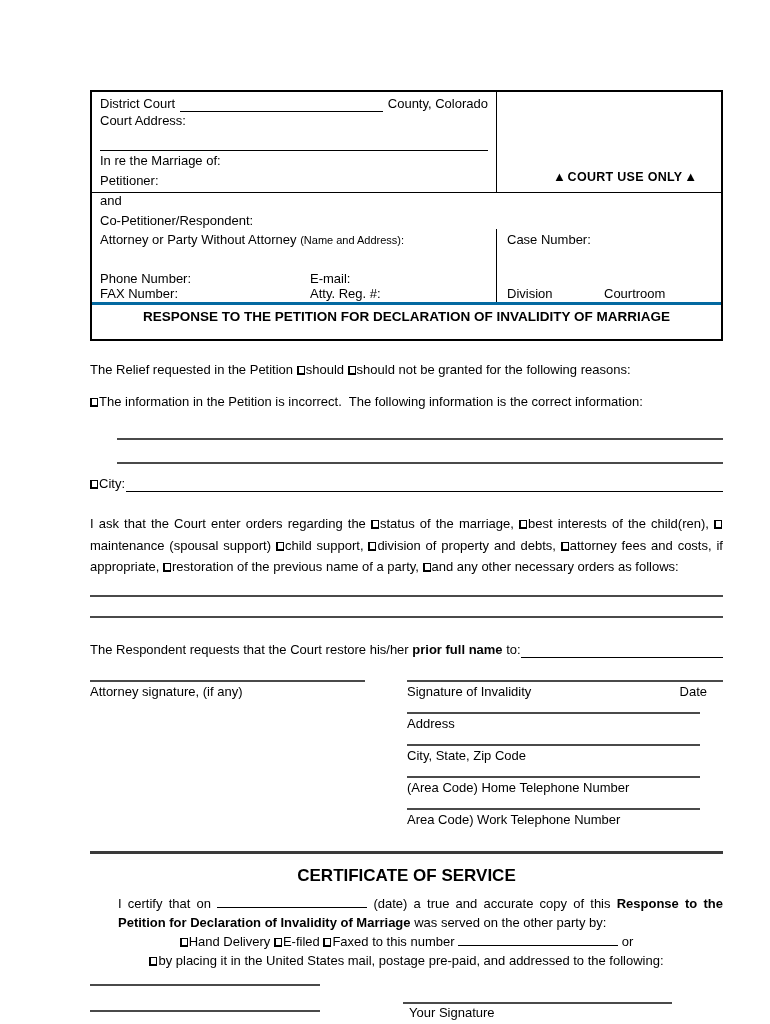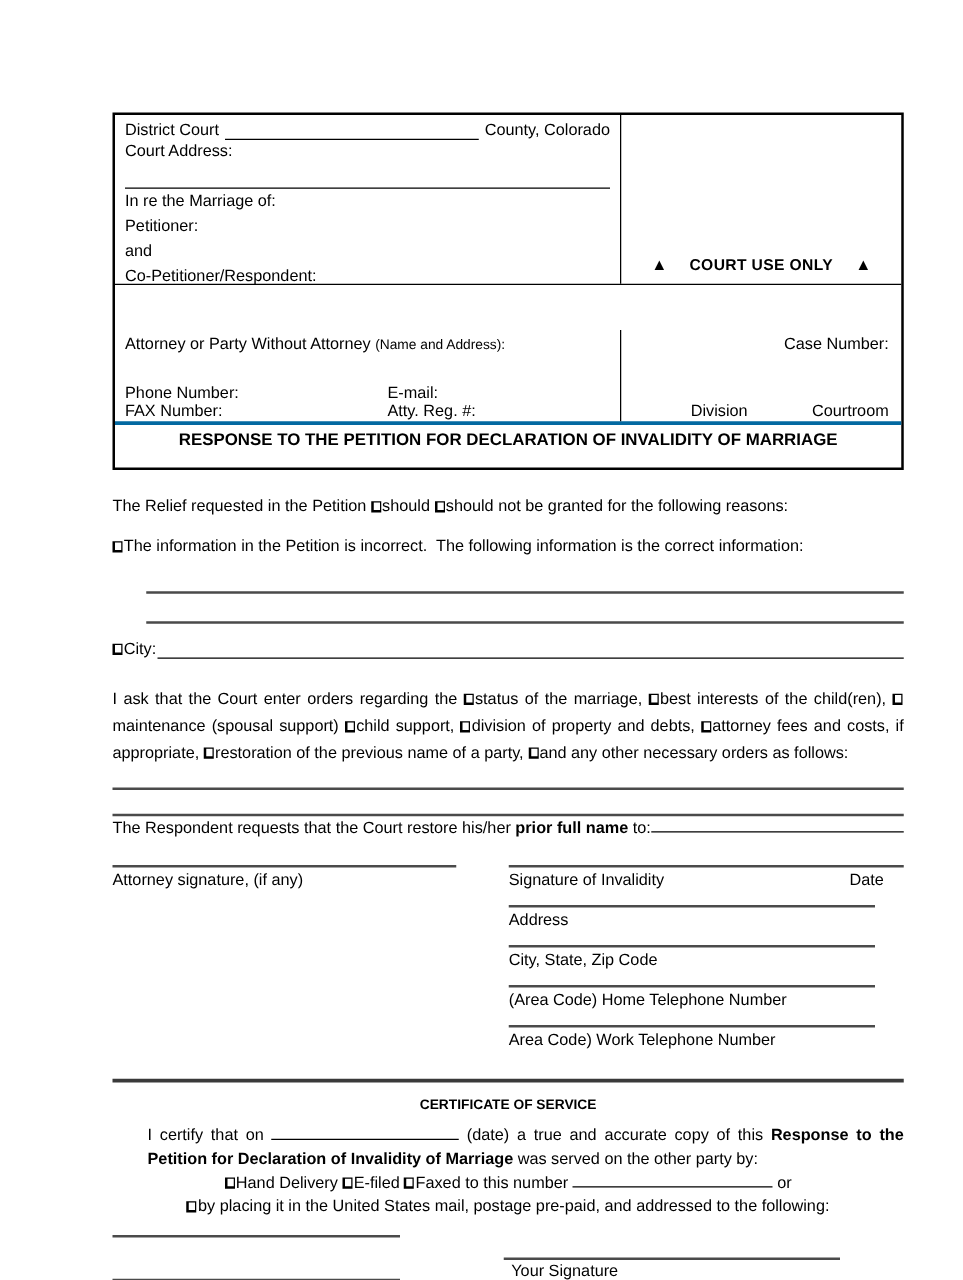--- a/index.html
+++ b/index.html
@@ -28,7 +28,7 @@
 
   
   .box { border: 2px solid #000; }
-  .row1 { display: flex; height: 136px; border-bottom: 1px solid #000; }
+  .row1 { display: flex; height: 101px; border-bottom: 1px solid #000; gap: 32px; }
   .cell-l { width: 405px; border-right: 1px solid #000; padding: 3px 8px 0; }
   .cell-r { flex: 1; display: flex; flex-direction: column; justify-content: flex-end; }
   .dc-row { display: flex; line-height: 17px; align-items: flex-end; }

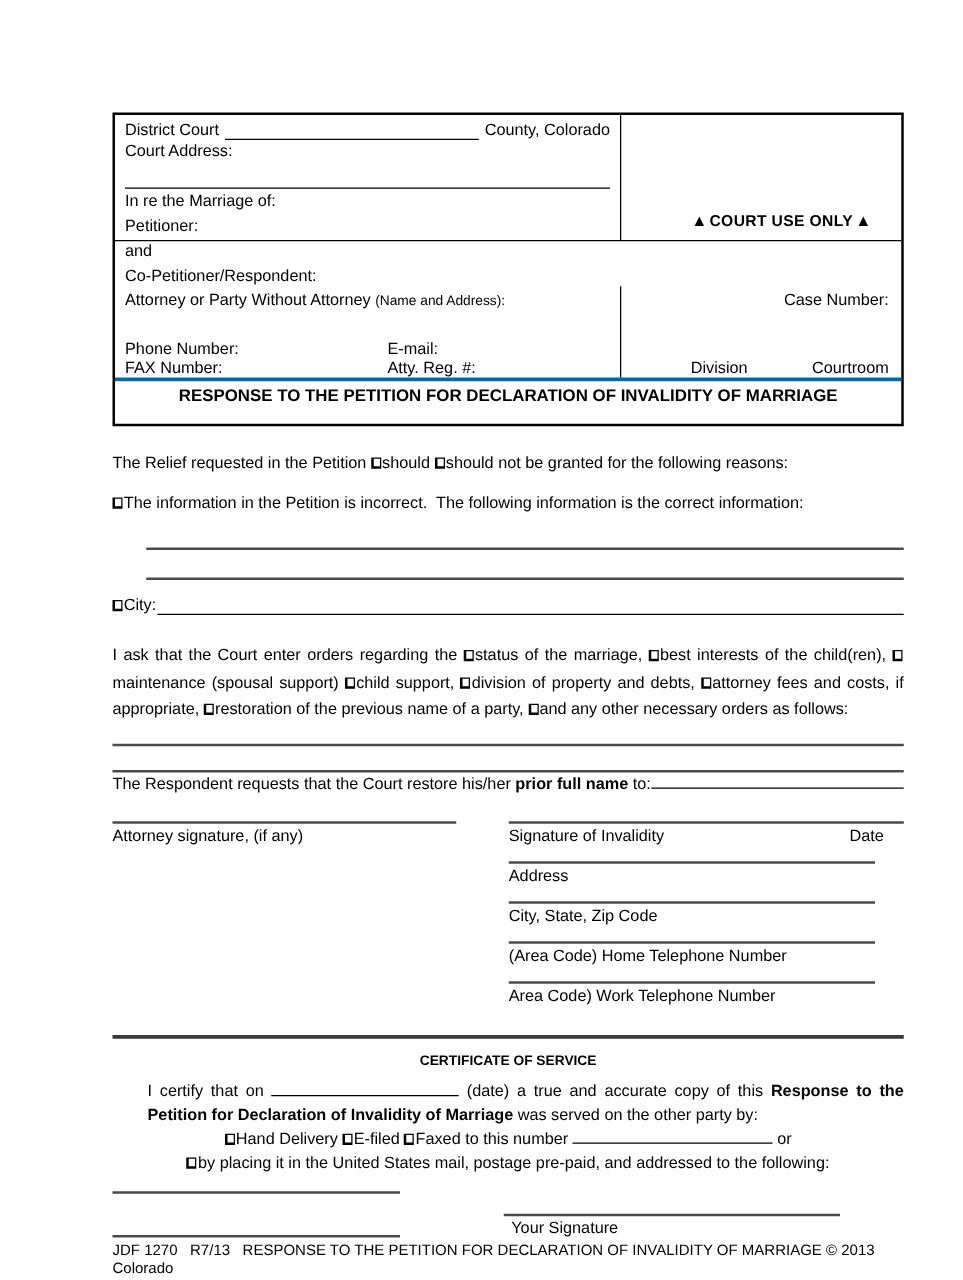--- a/index.html
+++ b/index.html
@@ -46,7 +46,7 @@
   .small { font-size: 11px; }
   .grow { flex: 1; }
   .col1 { display: inline-block; width: 210px; }
-  .cell2-r { flex: 1; padding: 3px 10px 1px; display: flex; flex-direction: column; align-items: flex-end; }
+  .cell2-r { flex: 1; padding: 3px 10px 1px; display: flex; flex-direction: column; }
   .div-row { display: flex; }
   .div-row .dcol { display: inline-block; width: 97px; }
   .title-row { text-align: center; font-weight: bold; font-size: 13.5px;

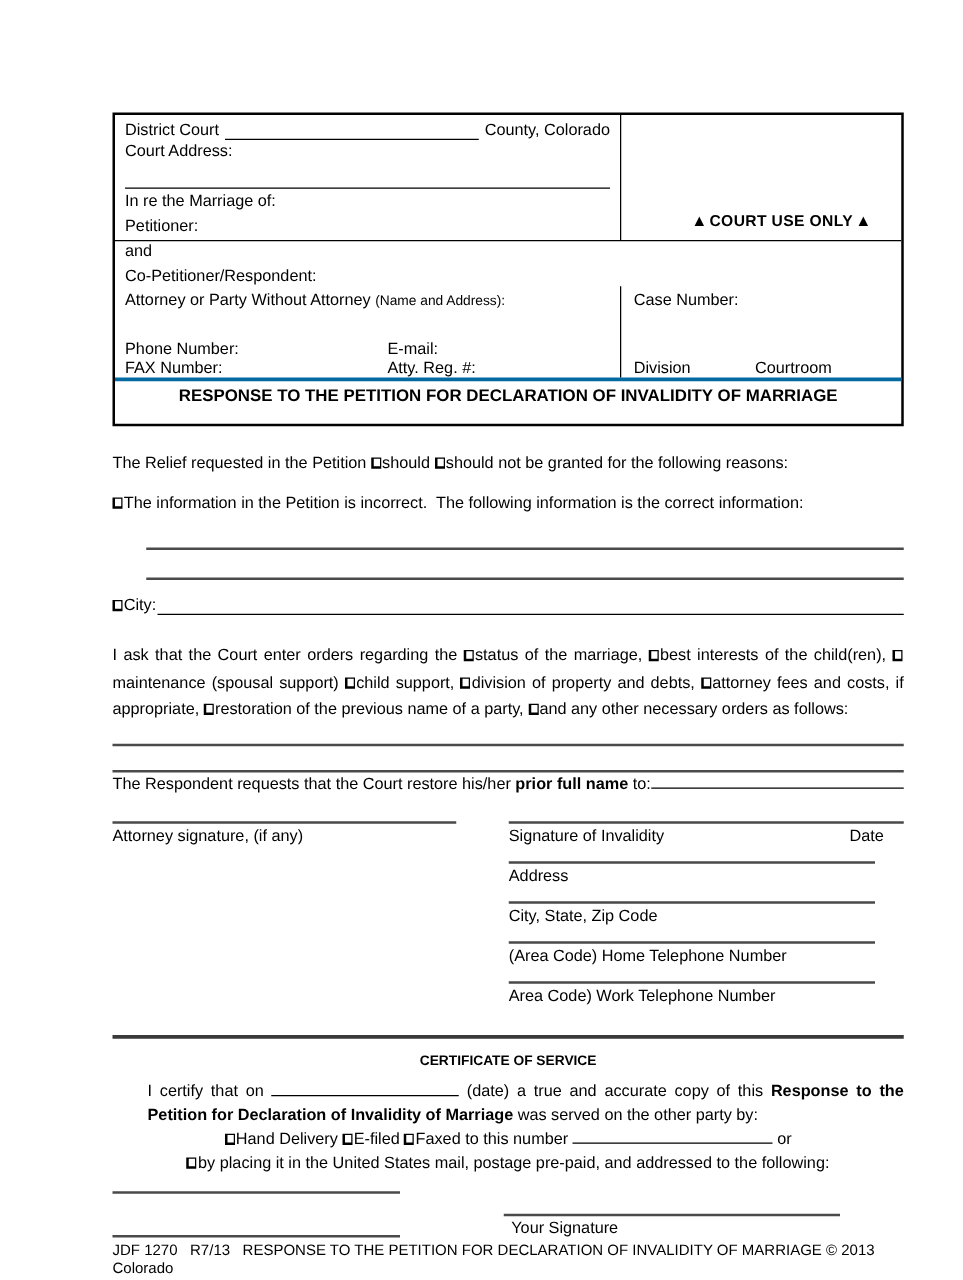--- a/index.html
+++ b/index.html
@@ -64,7 +64,7 @@
   .p-orders { margin-top: 21px; line-height: 21.5px; text-align: justify; }
   .b3 { margin-top: 17px; }
   .b4 { margin-top: 19px; }
-  .p-restore { display: flex; line-height: 17px; }
+  .p-restore { display: flex; margin-top: 23px; align-items: flex-end; line-height: 17px; }
   .p-restore .fill { height: 13px; margin: 0; }
 
   

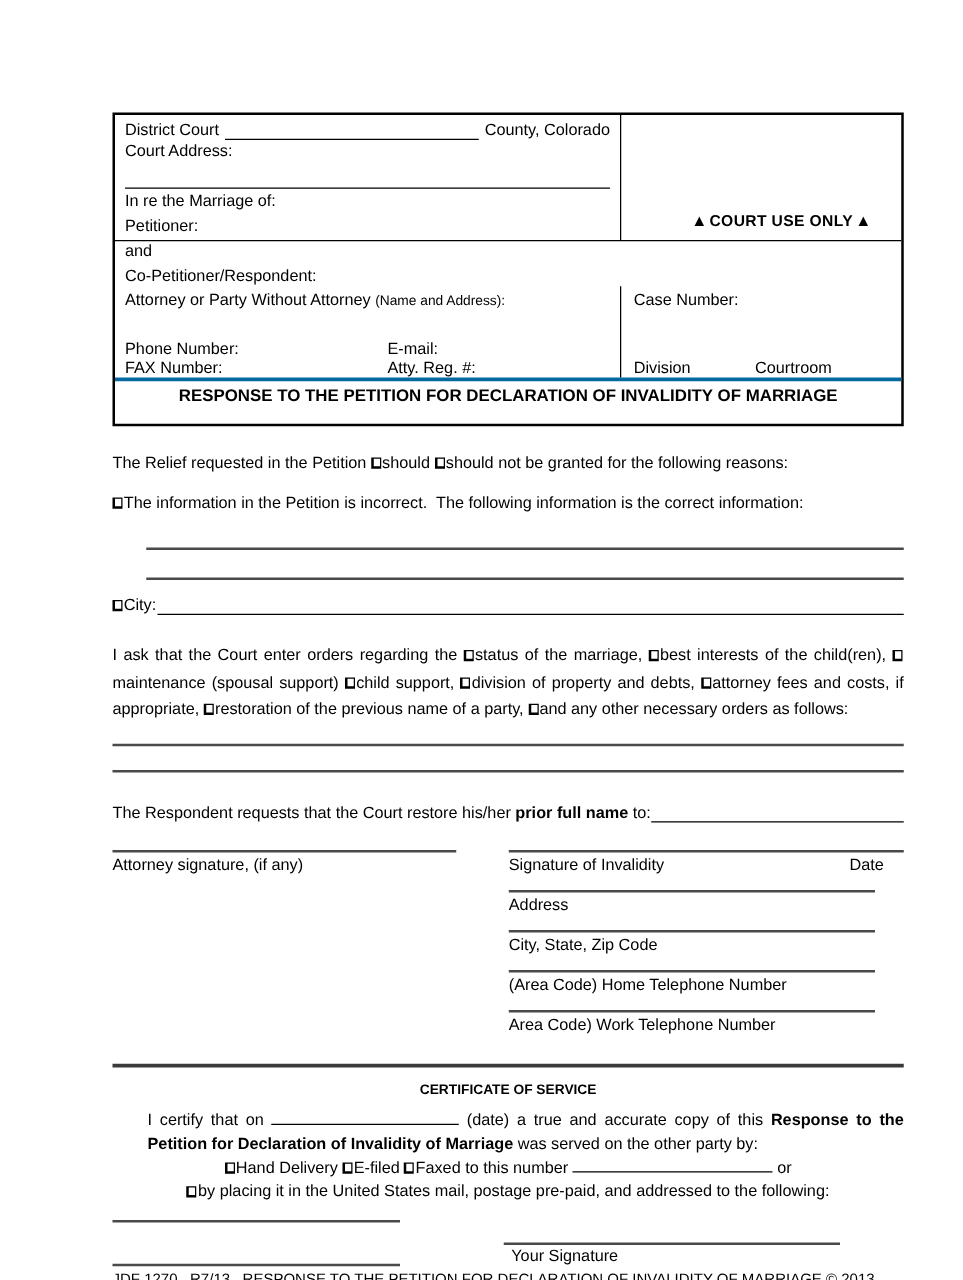--- a/index.html
+++ b/index.html
@@ -80,7 +80,7 @@
 
   
   .bar { height: 3px; background: #3a3a3a; margin-top: 11px; }
-  .cert-h { text-align: center; font-weight: bold; font-size: 11px; margin-top: 12px; }
+  .cert-h { text-align: center; font-weight: bold; font-size: 17px; margin-top: 12px; }
   .p-cert { margin-top: 8px; line-height: 19px; text-align: justify; margin-left: 28px; }
   .cb-row { line-height: 19px; text-align: center; }
   .uline { display: inline-block; border-bottom: 1px solid #000; height: 12px; }

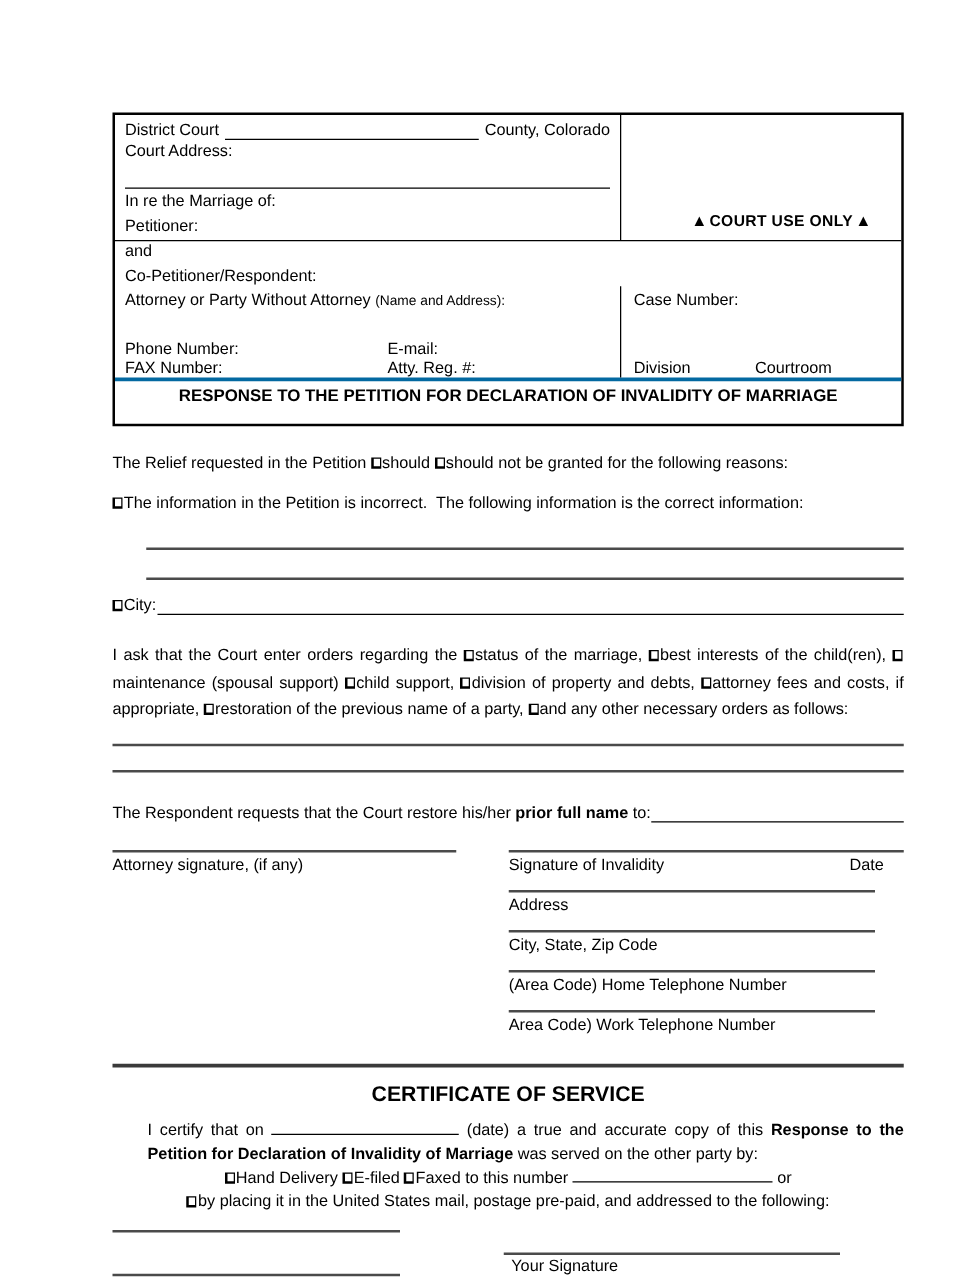--- a/index.html
+++ b/index.html
@@ -87,7 +87,7 @@
   .u150 { width: 150px; }
   .u160 { width: 160px; }
   .mail1 { width: 230px; margin-top: 14px; }
-  .mail-row { display: flex; margin-top: 16px; align-items: flex-end; }
+  .mail-row { display: flex; margin-top: 16px; align-items: center; }
   .ml { width: 230px; margin-top: 0; }
   .mgap { width: 83px; }
   .ys { width: 269px; }

